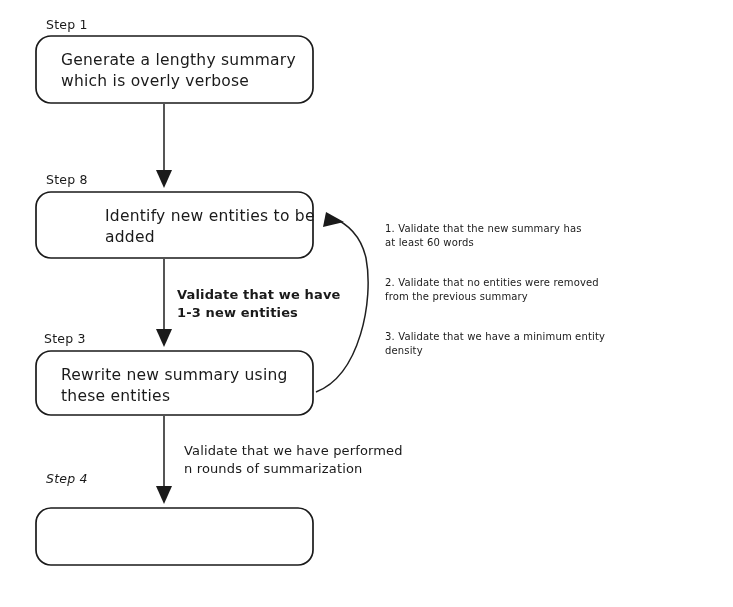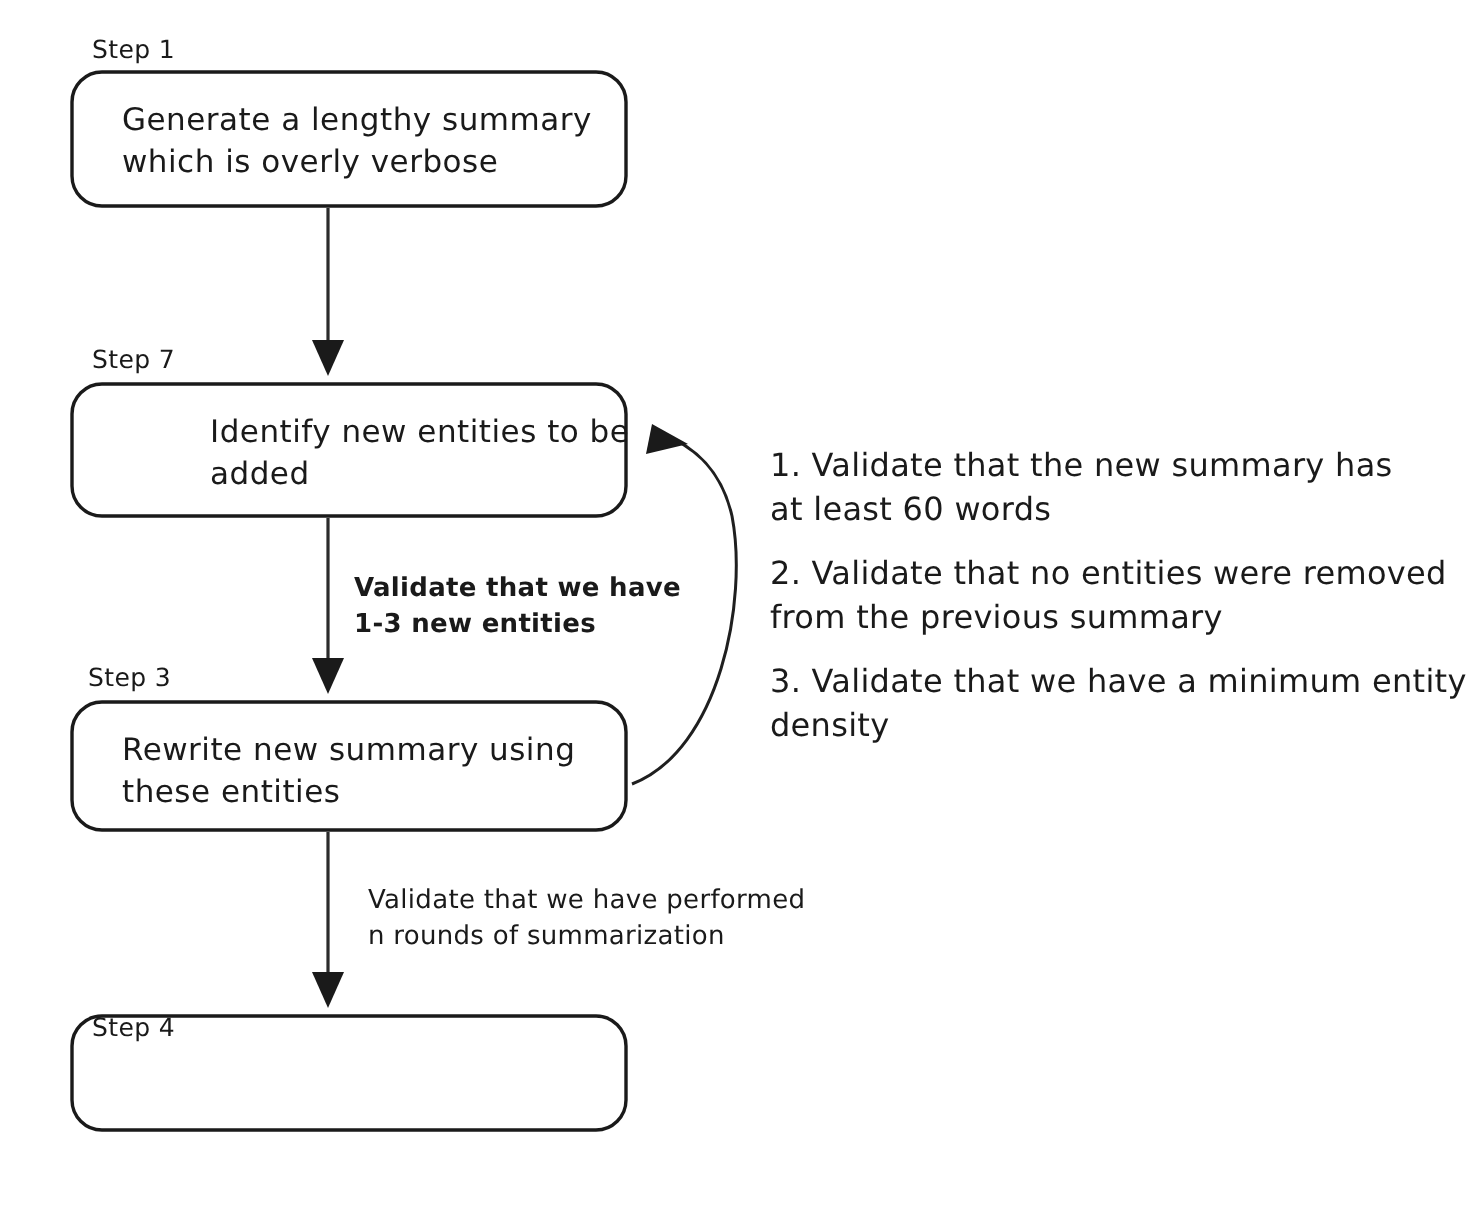--- a/index.html
+++ b/index.html
@@ -105,7 +105,7 @@
   </svg>
 
   <div class="txt step-label" style="left:46px; top:16px;">Step 1</div>
-  <div class="txt step-label" style="left:46px; top:171px;">Step 7</div>
+  <div class="txt step-label" style="left:46px; top:171px;">Step 8</div>
   <div class="txt step-label" style="left:44px; top:330px;">Step 3</div>
   <div class="txt step-label" style="left:46px; top:505px;">Step 4</div>
 

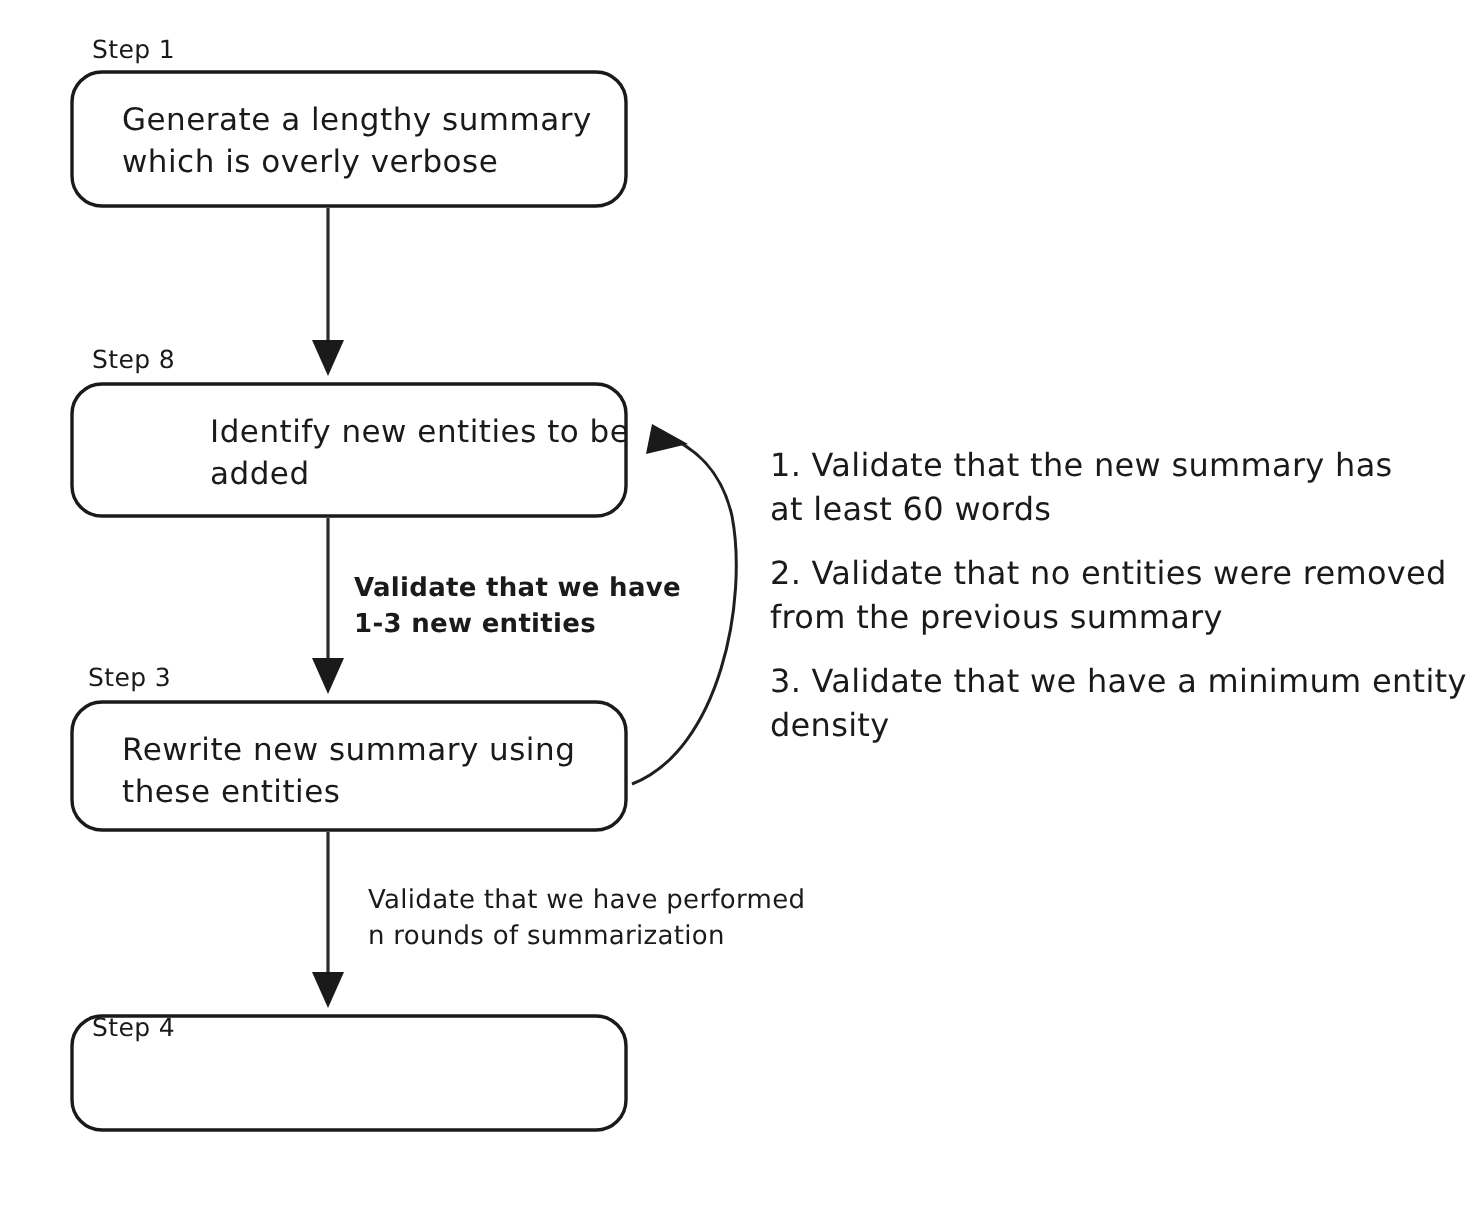--- a/index.html
+++ b/index.html
@@ -71,7 +71,7 @@
     letter-spacing: 0.15px;
   }
   .list-item {
-    font-size: 16px;
+    font-size: 10px;
     letter-spacing: 0.15px;
   }
 </style>

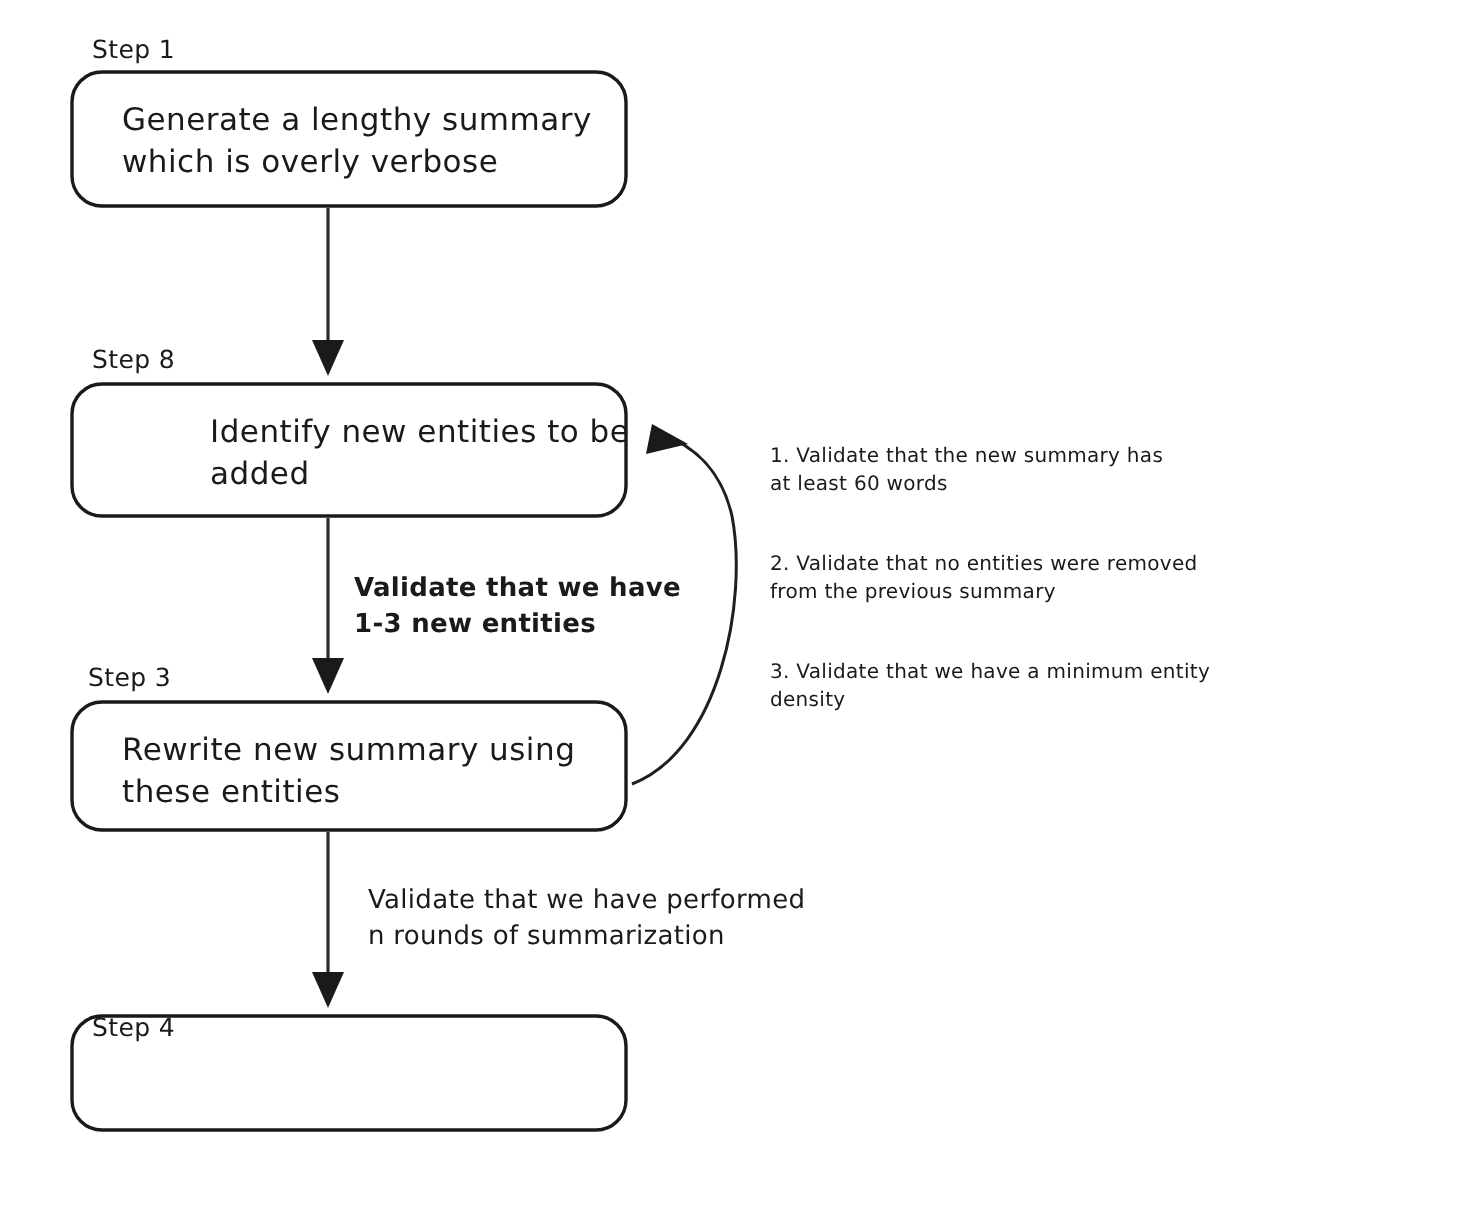--- a/index.html
+++ b/index.html
@@ -107,7 +107,7 @@
   <div class="txt step-label" style="left:46px; top:16px;">Step 1</div>
   <div class="txt step-label" style="left:46px; top:171px;">Step 8</div>
   <div class="txt step-label" style="left:44px; top:330px;">Step 3</div>
-  <div class="txt step-label" style="left:46px; top:505px;">Step 4</div>
+  <div class="txt step-label" style="left:46px; top:470px;font-style:italic;">Step 4</div>
 
   <div class="txt node-text" style="left:61px; top:50px;">Generate a lengthy summary
 which is overly verbose</div>

